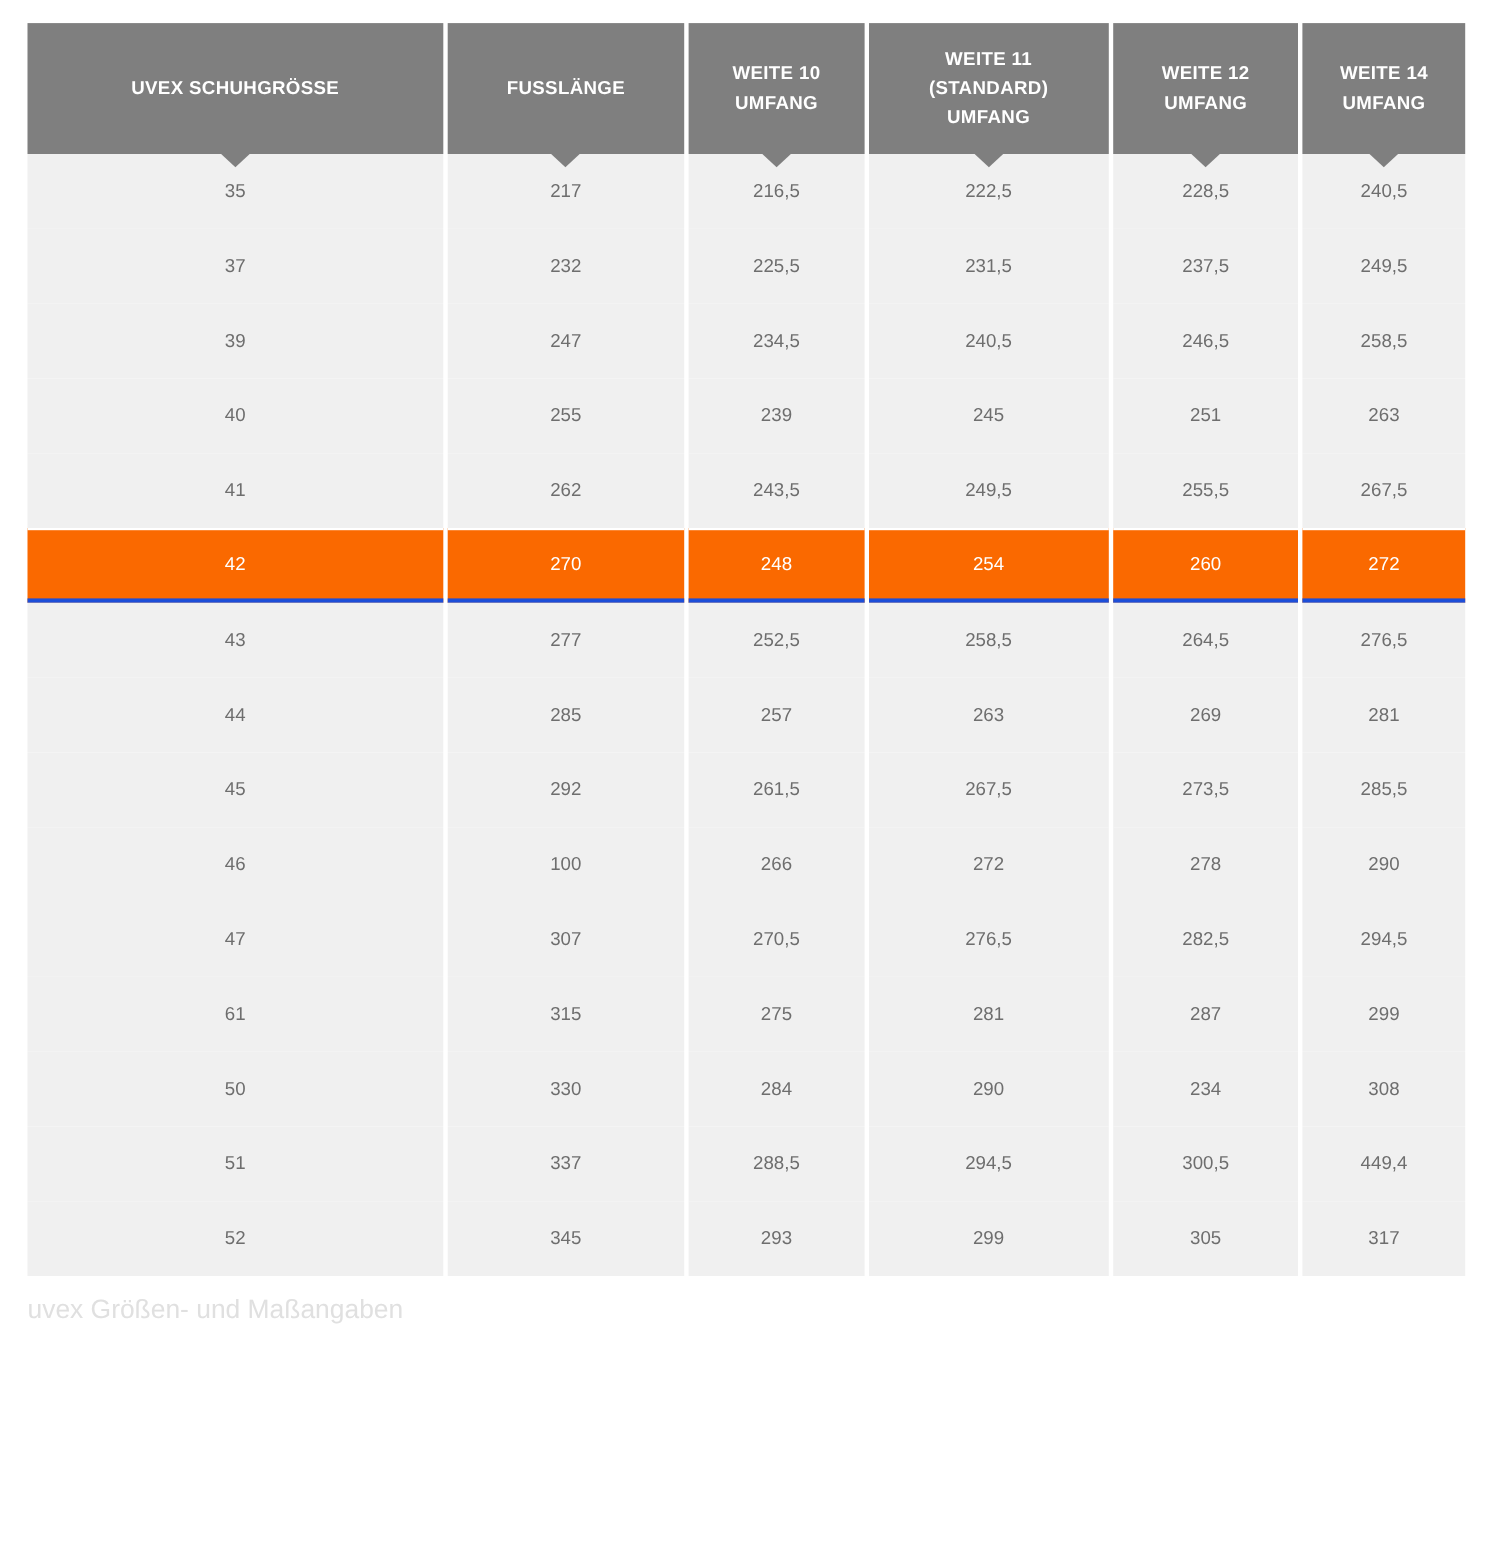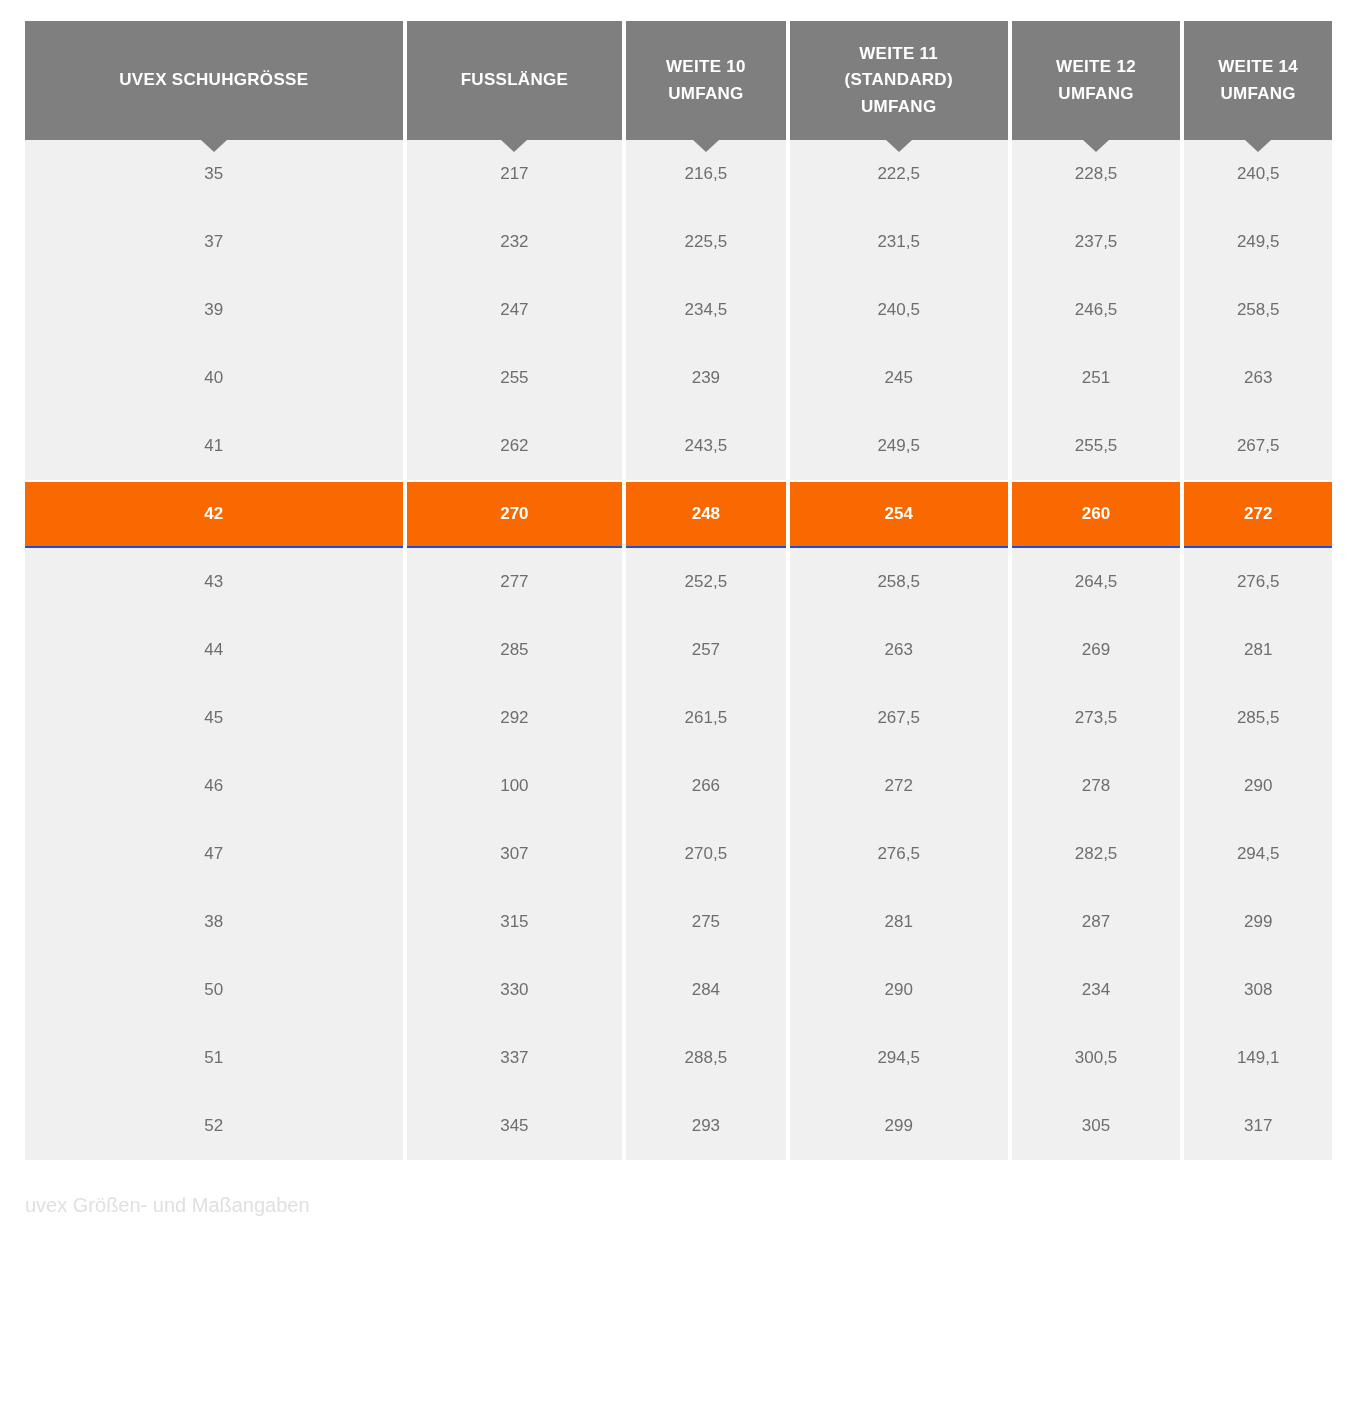--- a/index.html
+++ b/index.html
@@ -71,8 +71,7 @@
     background:var(--highlight-bg);
     color:var(--highlight-text);
     border-top:2px solid #FFFFFF;
-    border-bottom:2px solid #1d4ed8;
-    font-weight:bold;
+    border-bottom:4px solid #1d4ed8;
   }
   .caption{
     margin-top:34px;

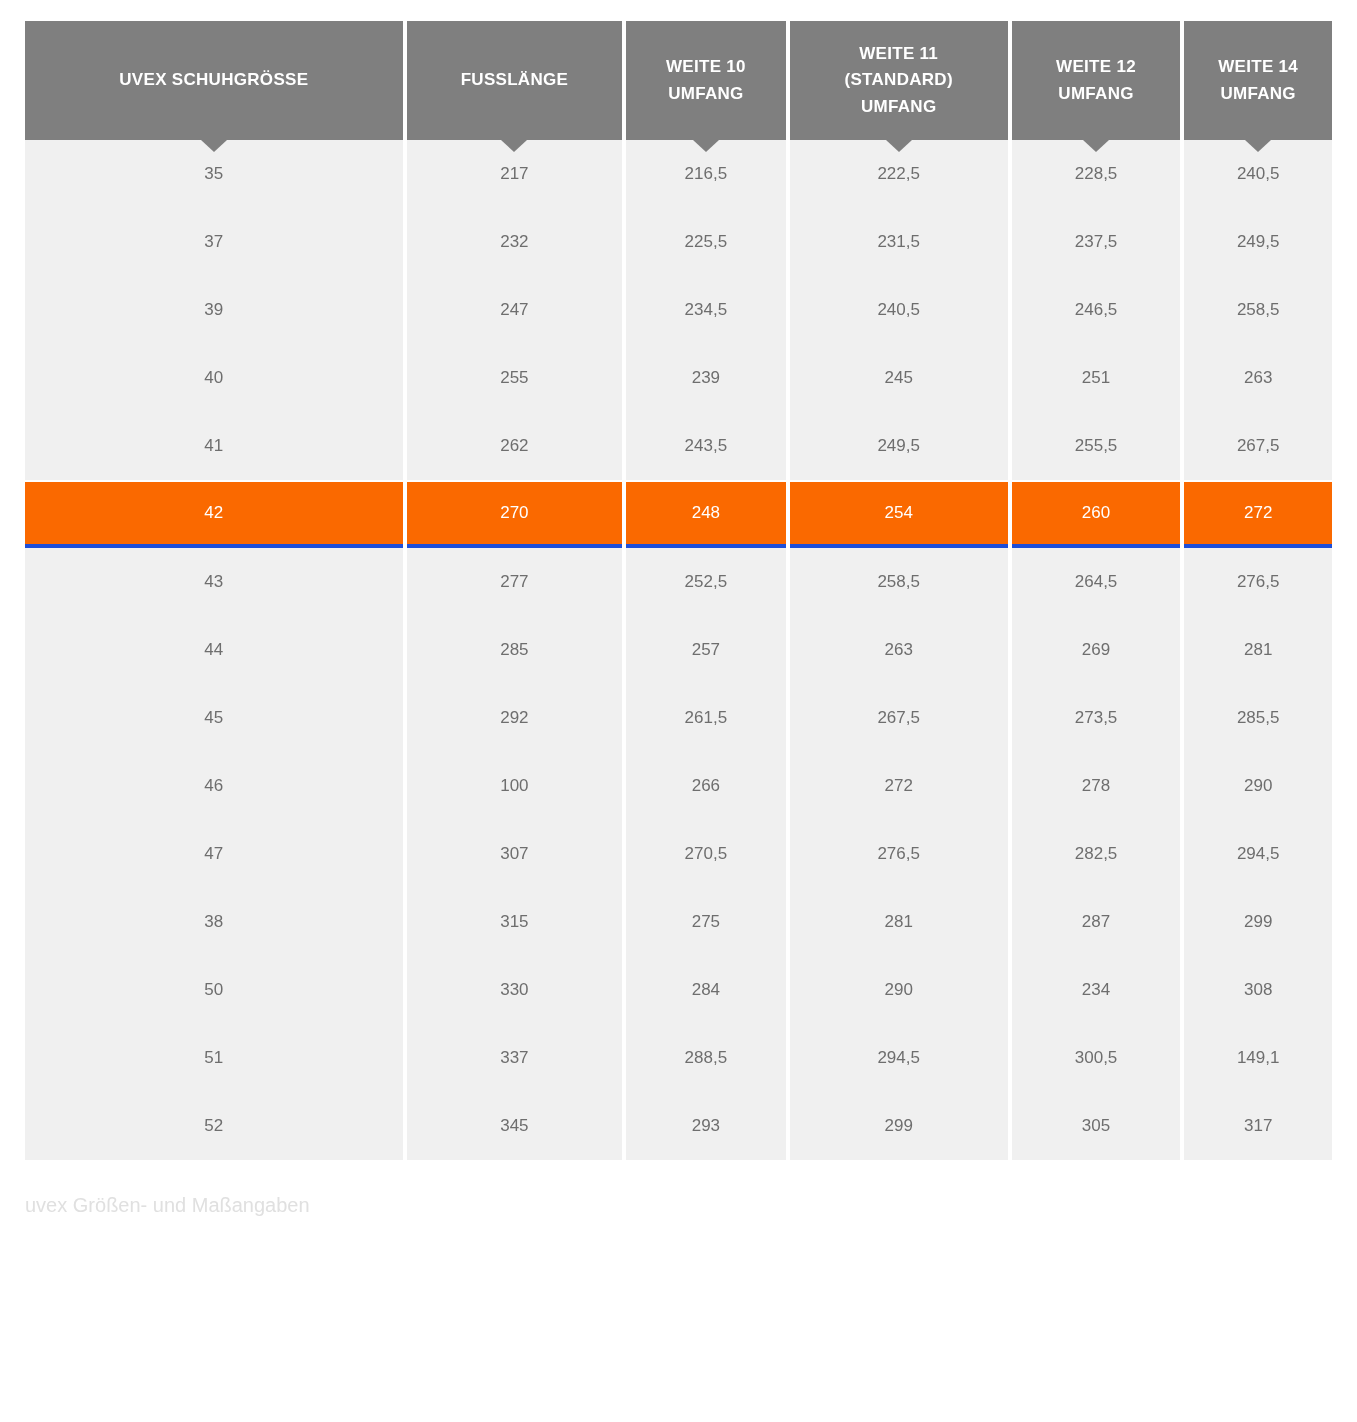--- a/index.html
+++ b/index.html
@@ -210,7 +210,7 @@
           <td>294,5</td>
         </tr>
         <tr>
-          <td>38</td>
+          <td>61</td>
           <td>315</td>
           <td>275</td>
           <td>281</td>

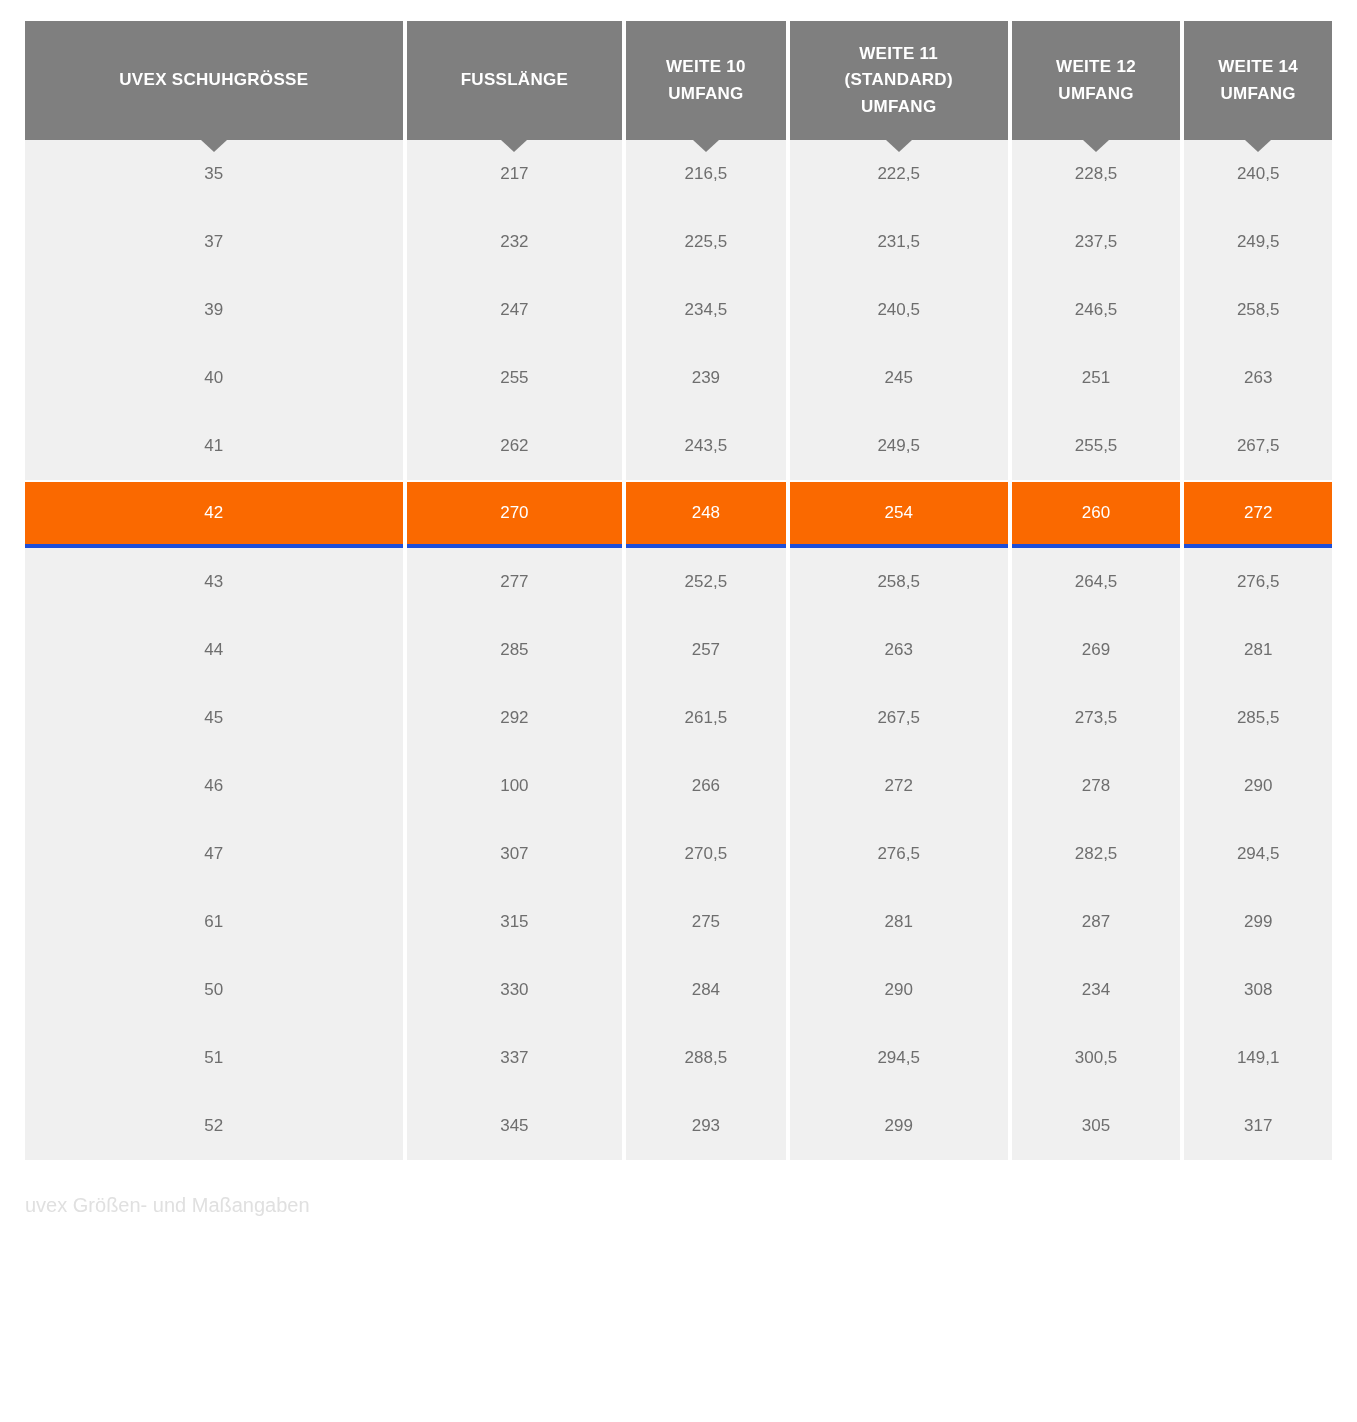--- a/index.html
+++ b/index.html
@@ -231,7 +231,7 @@
           <td>288,5</td>
           <td>294,5</td>
           <td>300,5</td>
-          <td>149,1</td>
+          <td>449,4</td>
         </tr>
         <tr>
           <td>52</td>

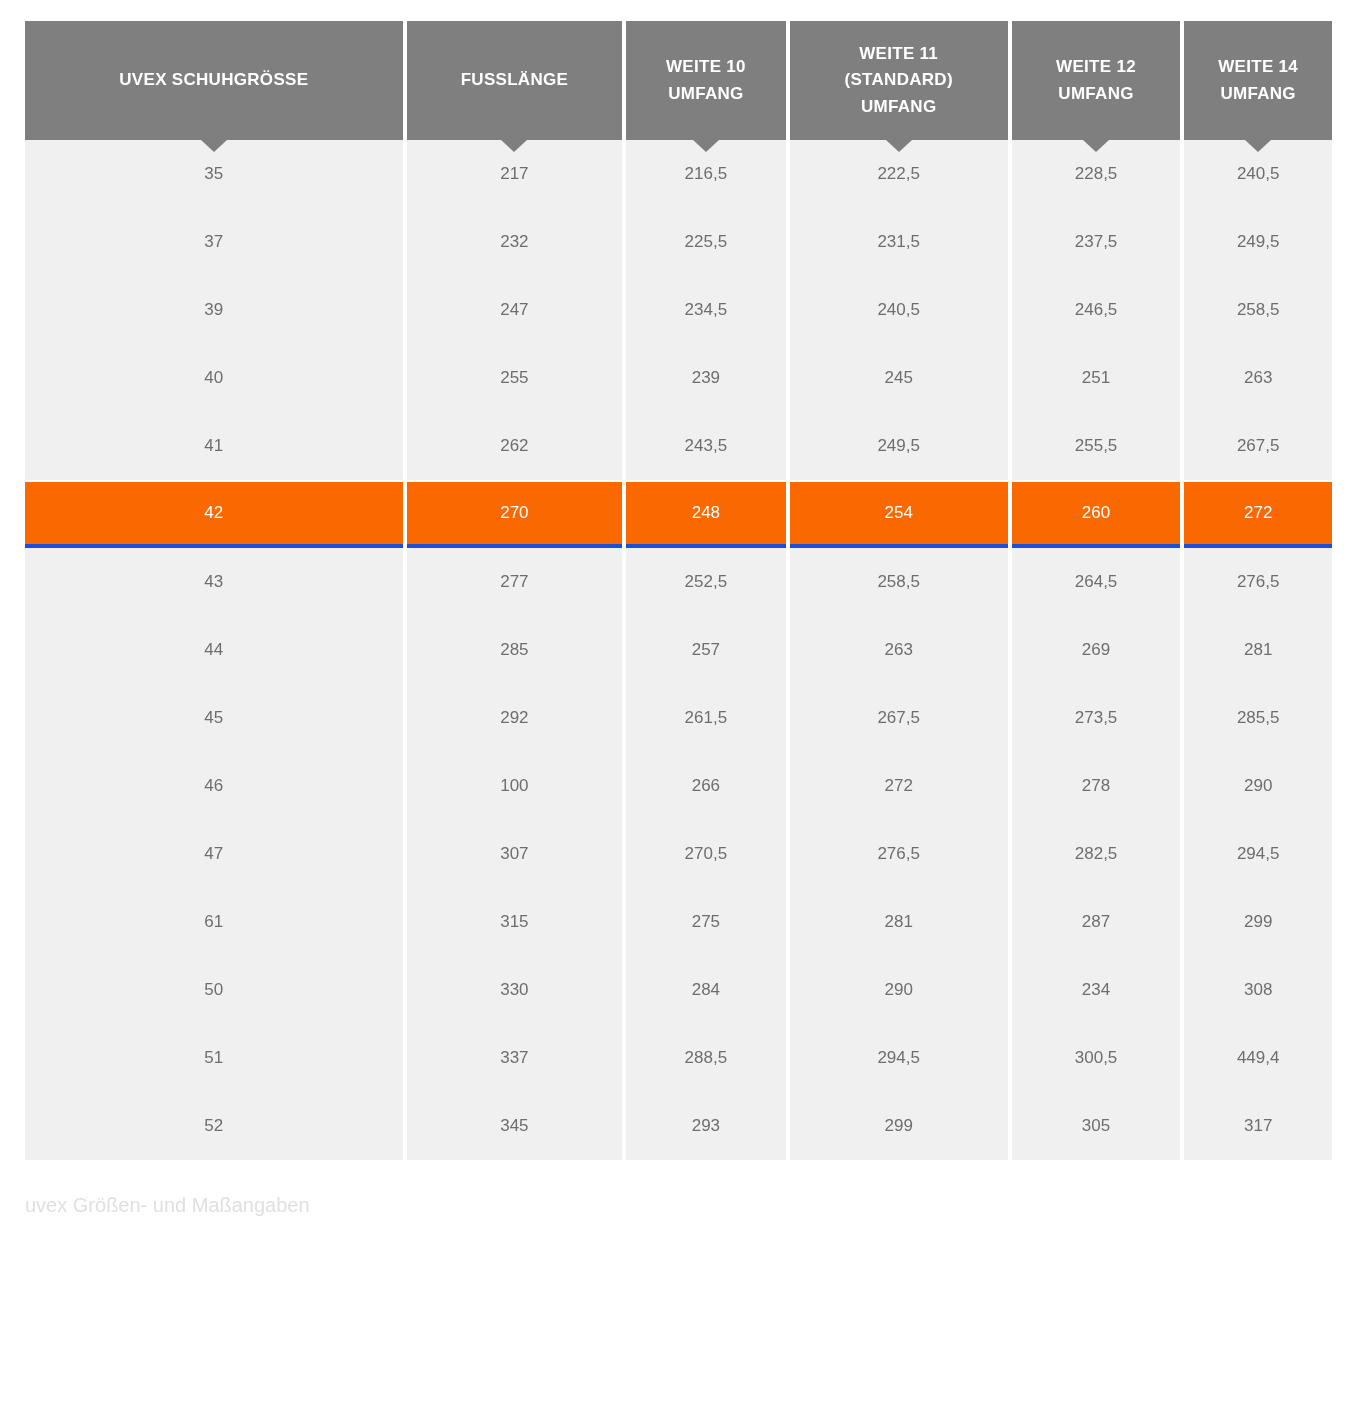--- a/index.html
+++ b/index.html
@@ -74,8 +74,8 @@
     border-bottom:4px solid #1d4ed8;
   }
   .caption{
-    margin-top:34px;
-    font-size:20px;
+    margin-top:17px;
+    font-size:24px;
     color:var(--caption-text);
   }
 </style>

